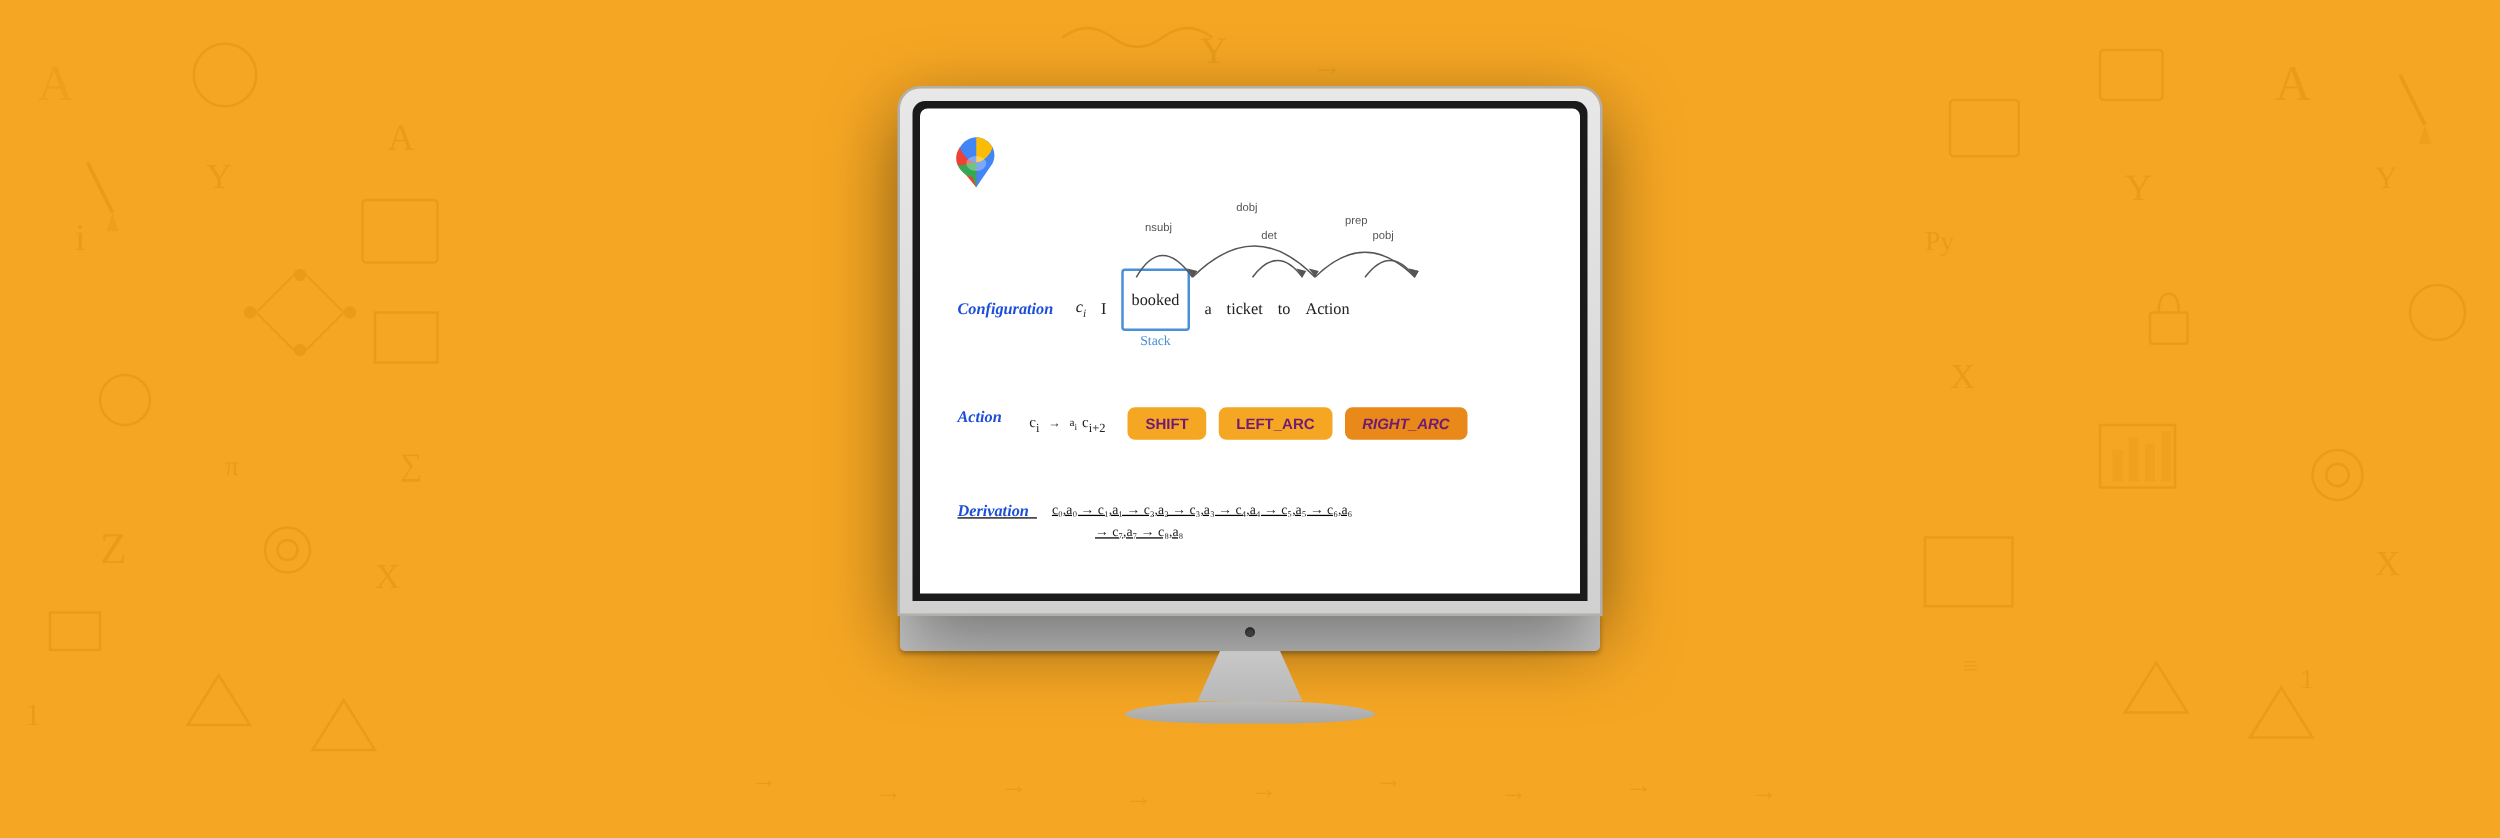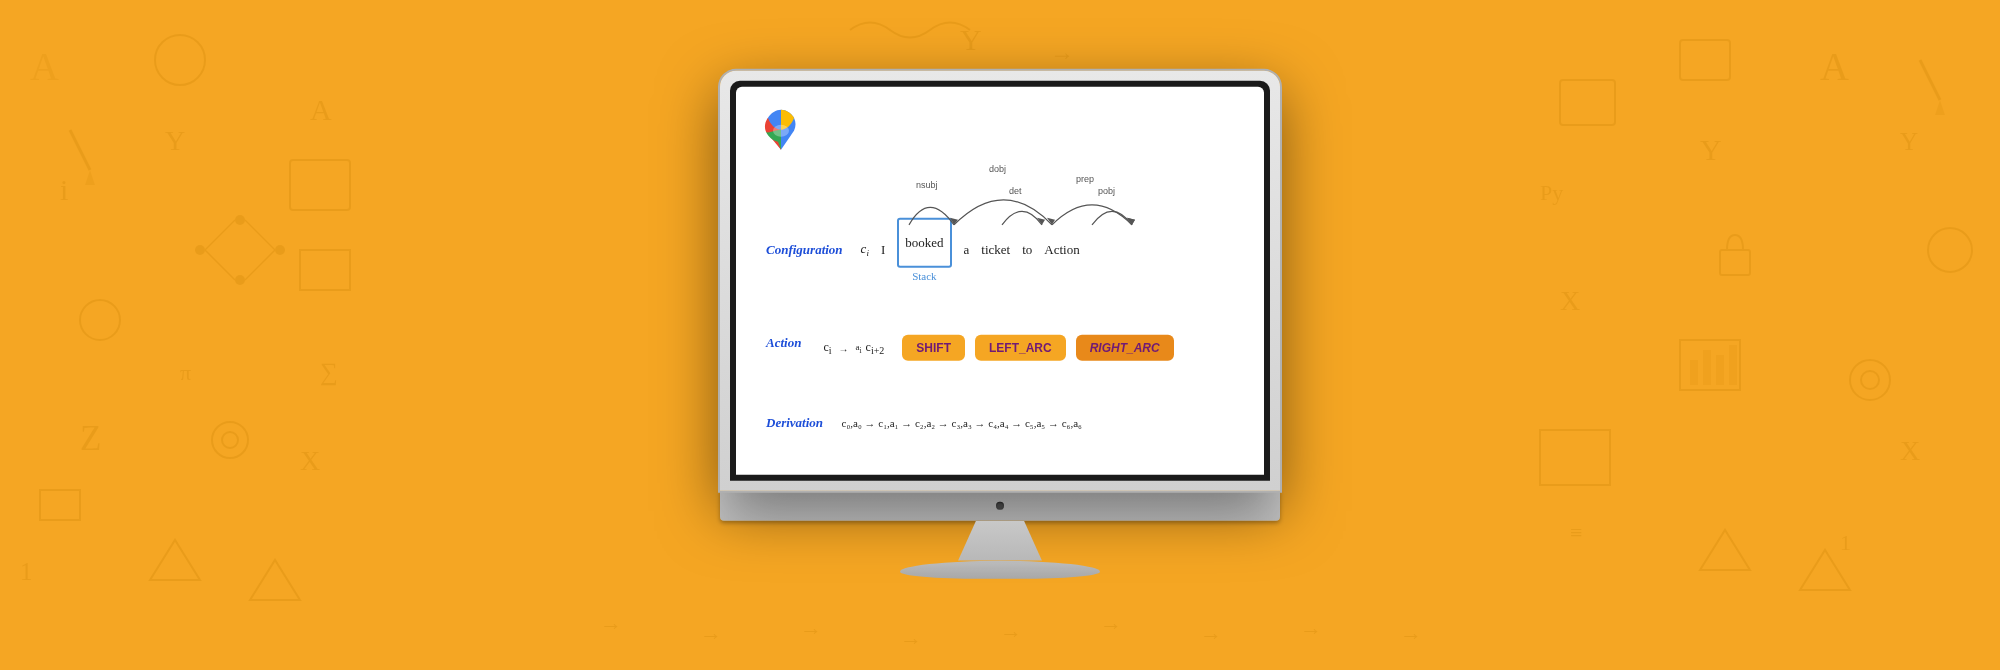--- a/index.html
+++ b/index.html
@@ -184,6 +184,7 @@
       display: flex;
       flex-direction: column;
       margin-top: 4px;
+      text-decoration: underline;
     }
 
     .derivation-formula {

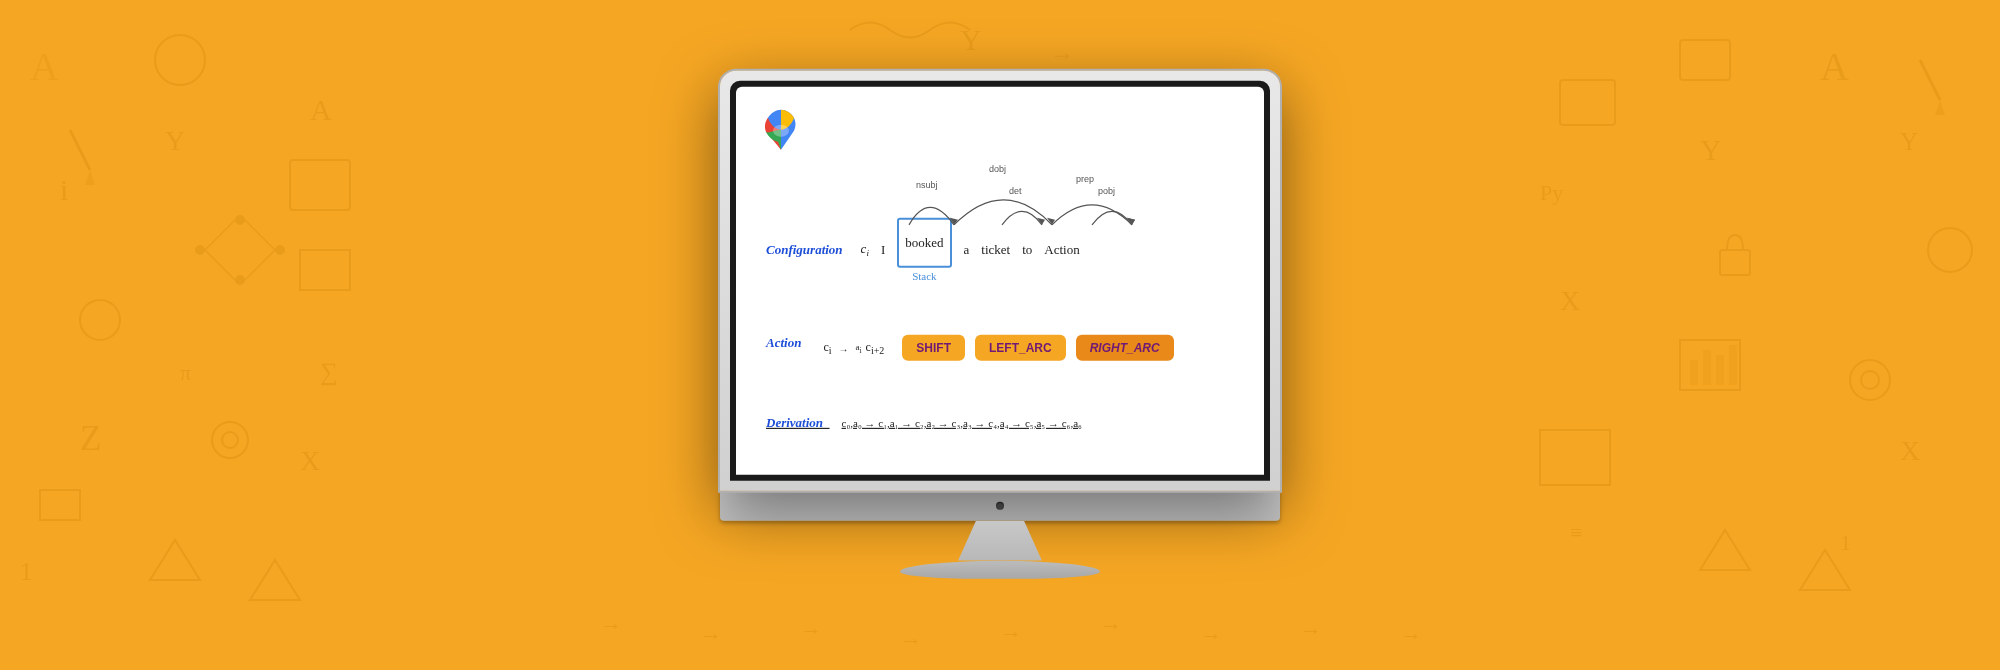--- a/index.html
+++ b/index.html
@@ -411,6 +411,9 @@
               <span class="section-label">Derivation&nbsp;&nbsp;</span>
               <span class="derivation-formula">c₀,a₀ → c₁,a₁ → c₂,a₂ → c₃,a₃ → c₄,a₄ → c₅,a₅ → c₆,a₆</span>
             </div>
+            <div class="derivation-line" style="padding-left: 110px;">
+              <span class="derivation-formula">→ c₇,a₇ → c₈,a₈</span>
+            </div>
           </div>
 
         </div>

